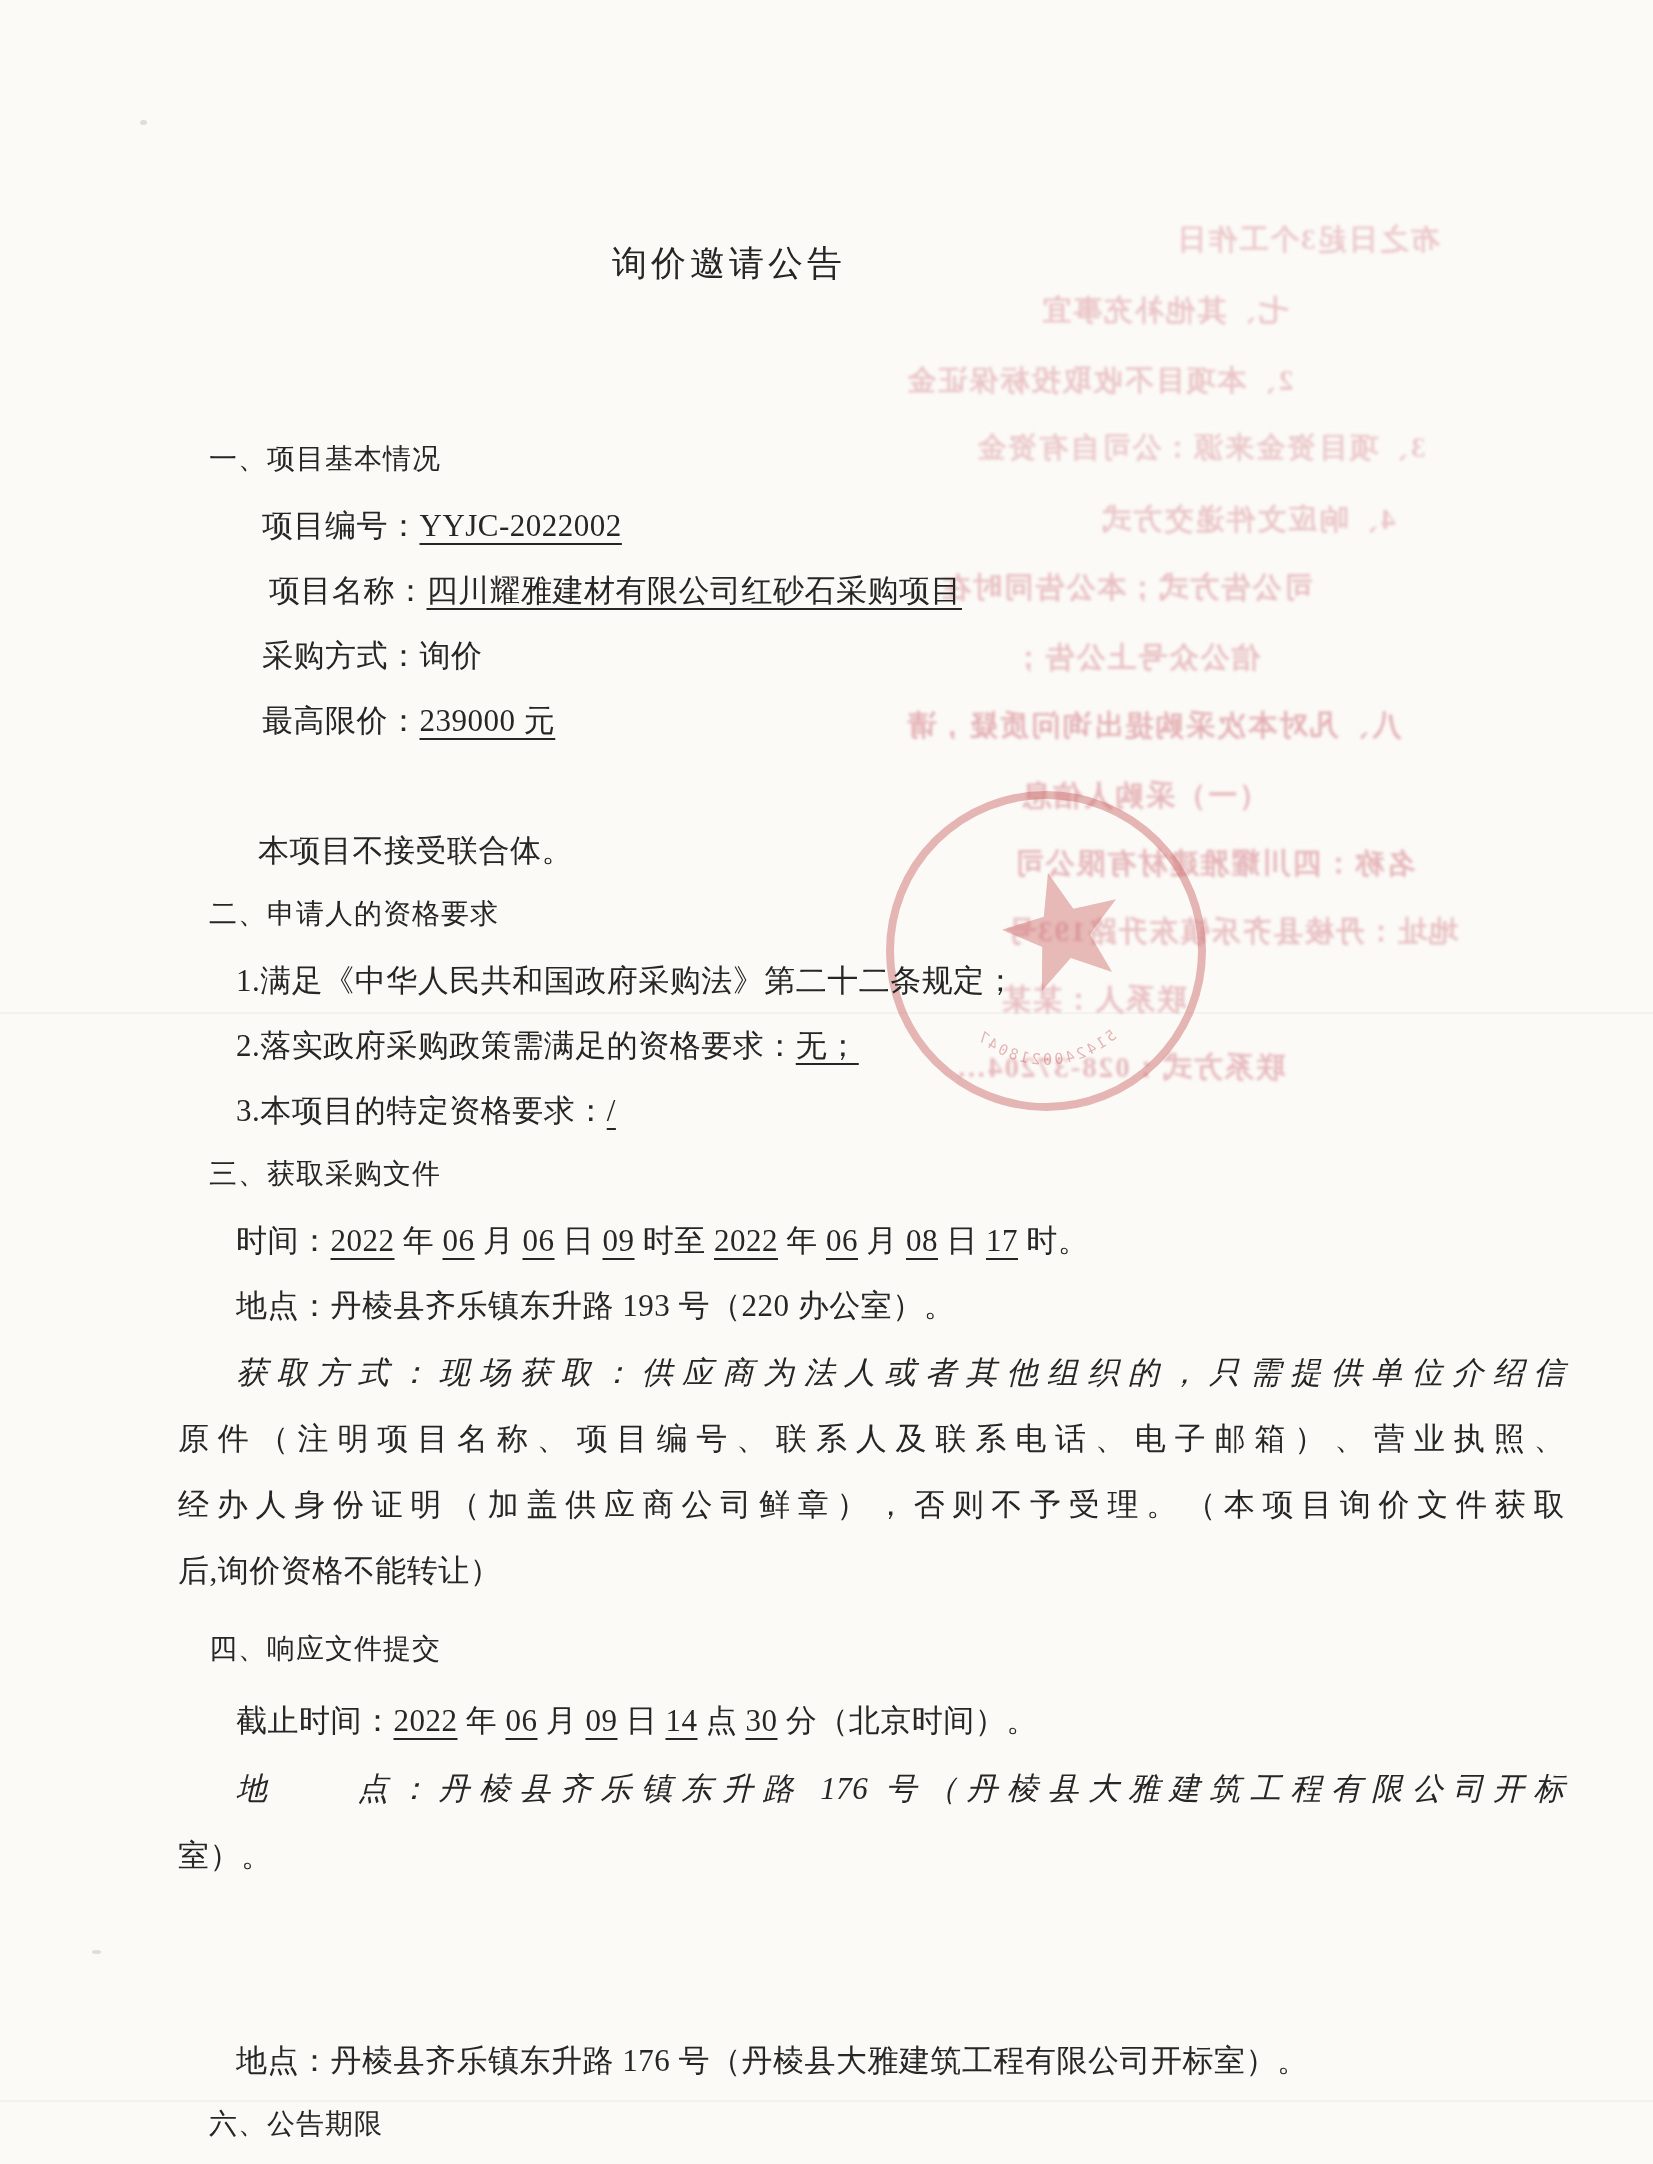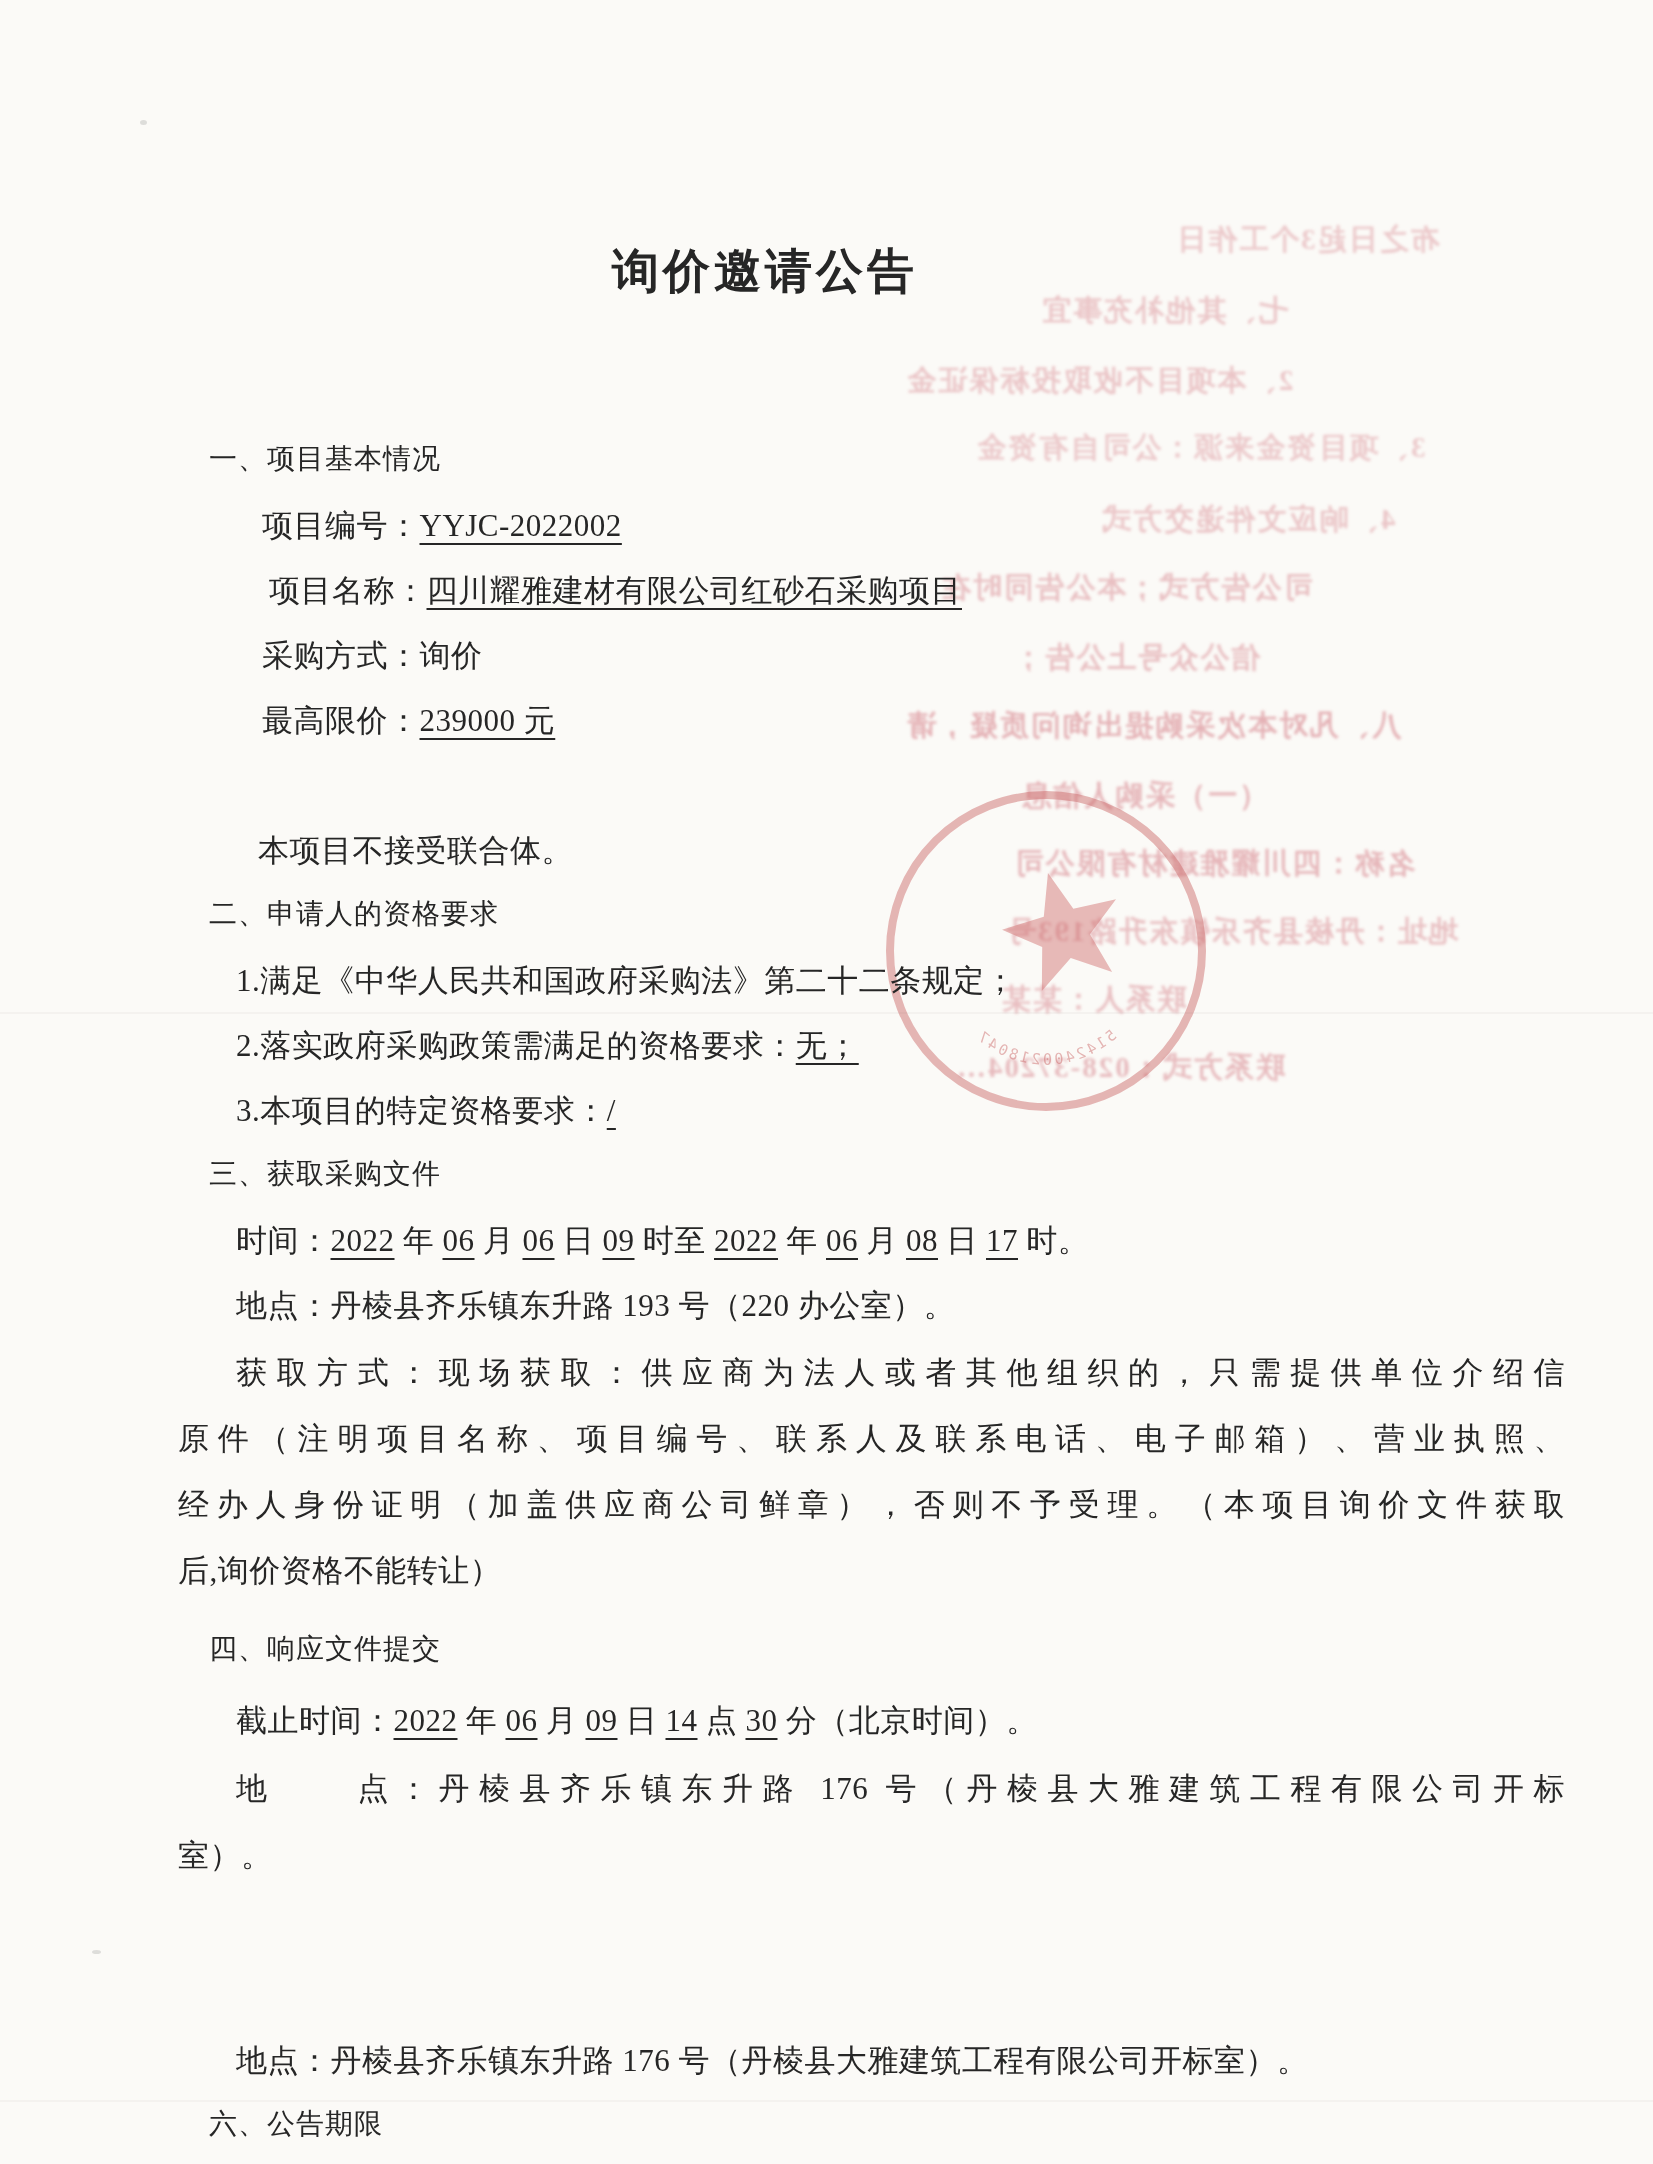--- a/index.html
+++ b/index.html
@@ -10,7 +10,7 @@
   }
   .title{
     position:absolute;top:240px;left:612px;
-    font-size:47px;font-weight:700;letter-spacing:4px;white-space:nowrap;
+    font-size:35px;font-weight:400;letter-spacing:4px;white-space:nowrap;
   }
   .hd{
     position:absolute;left:209px;

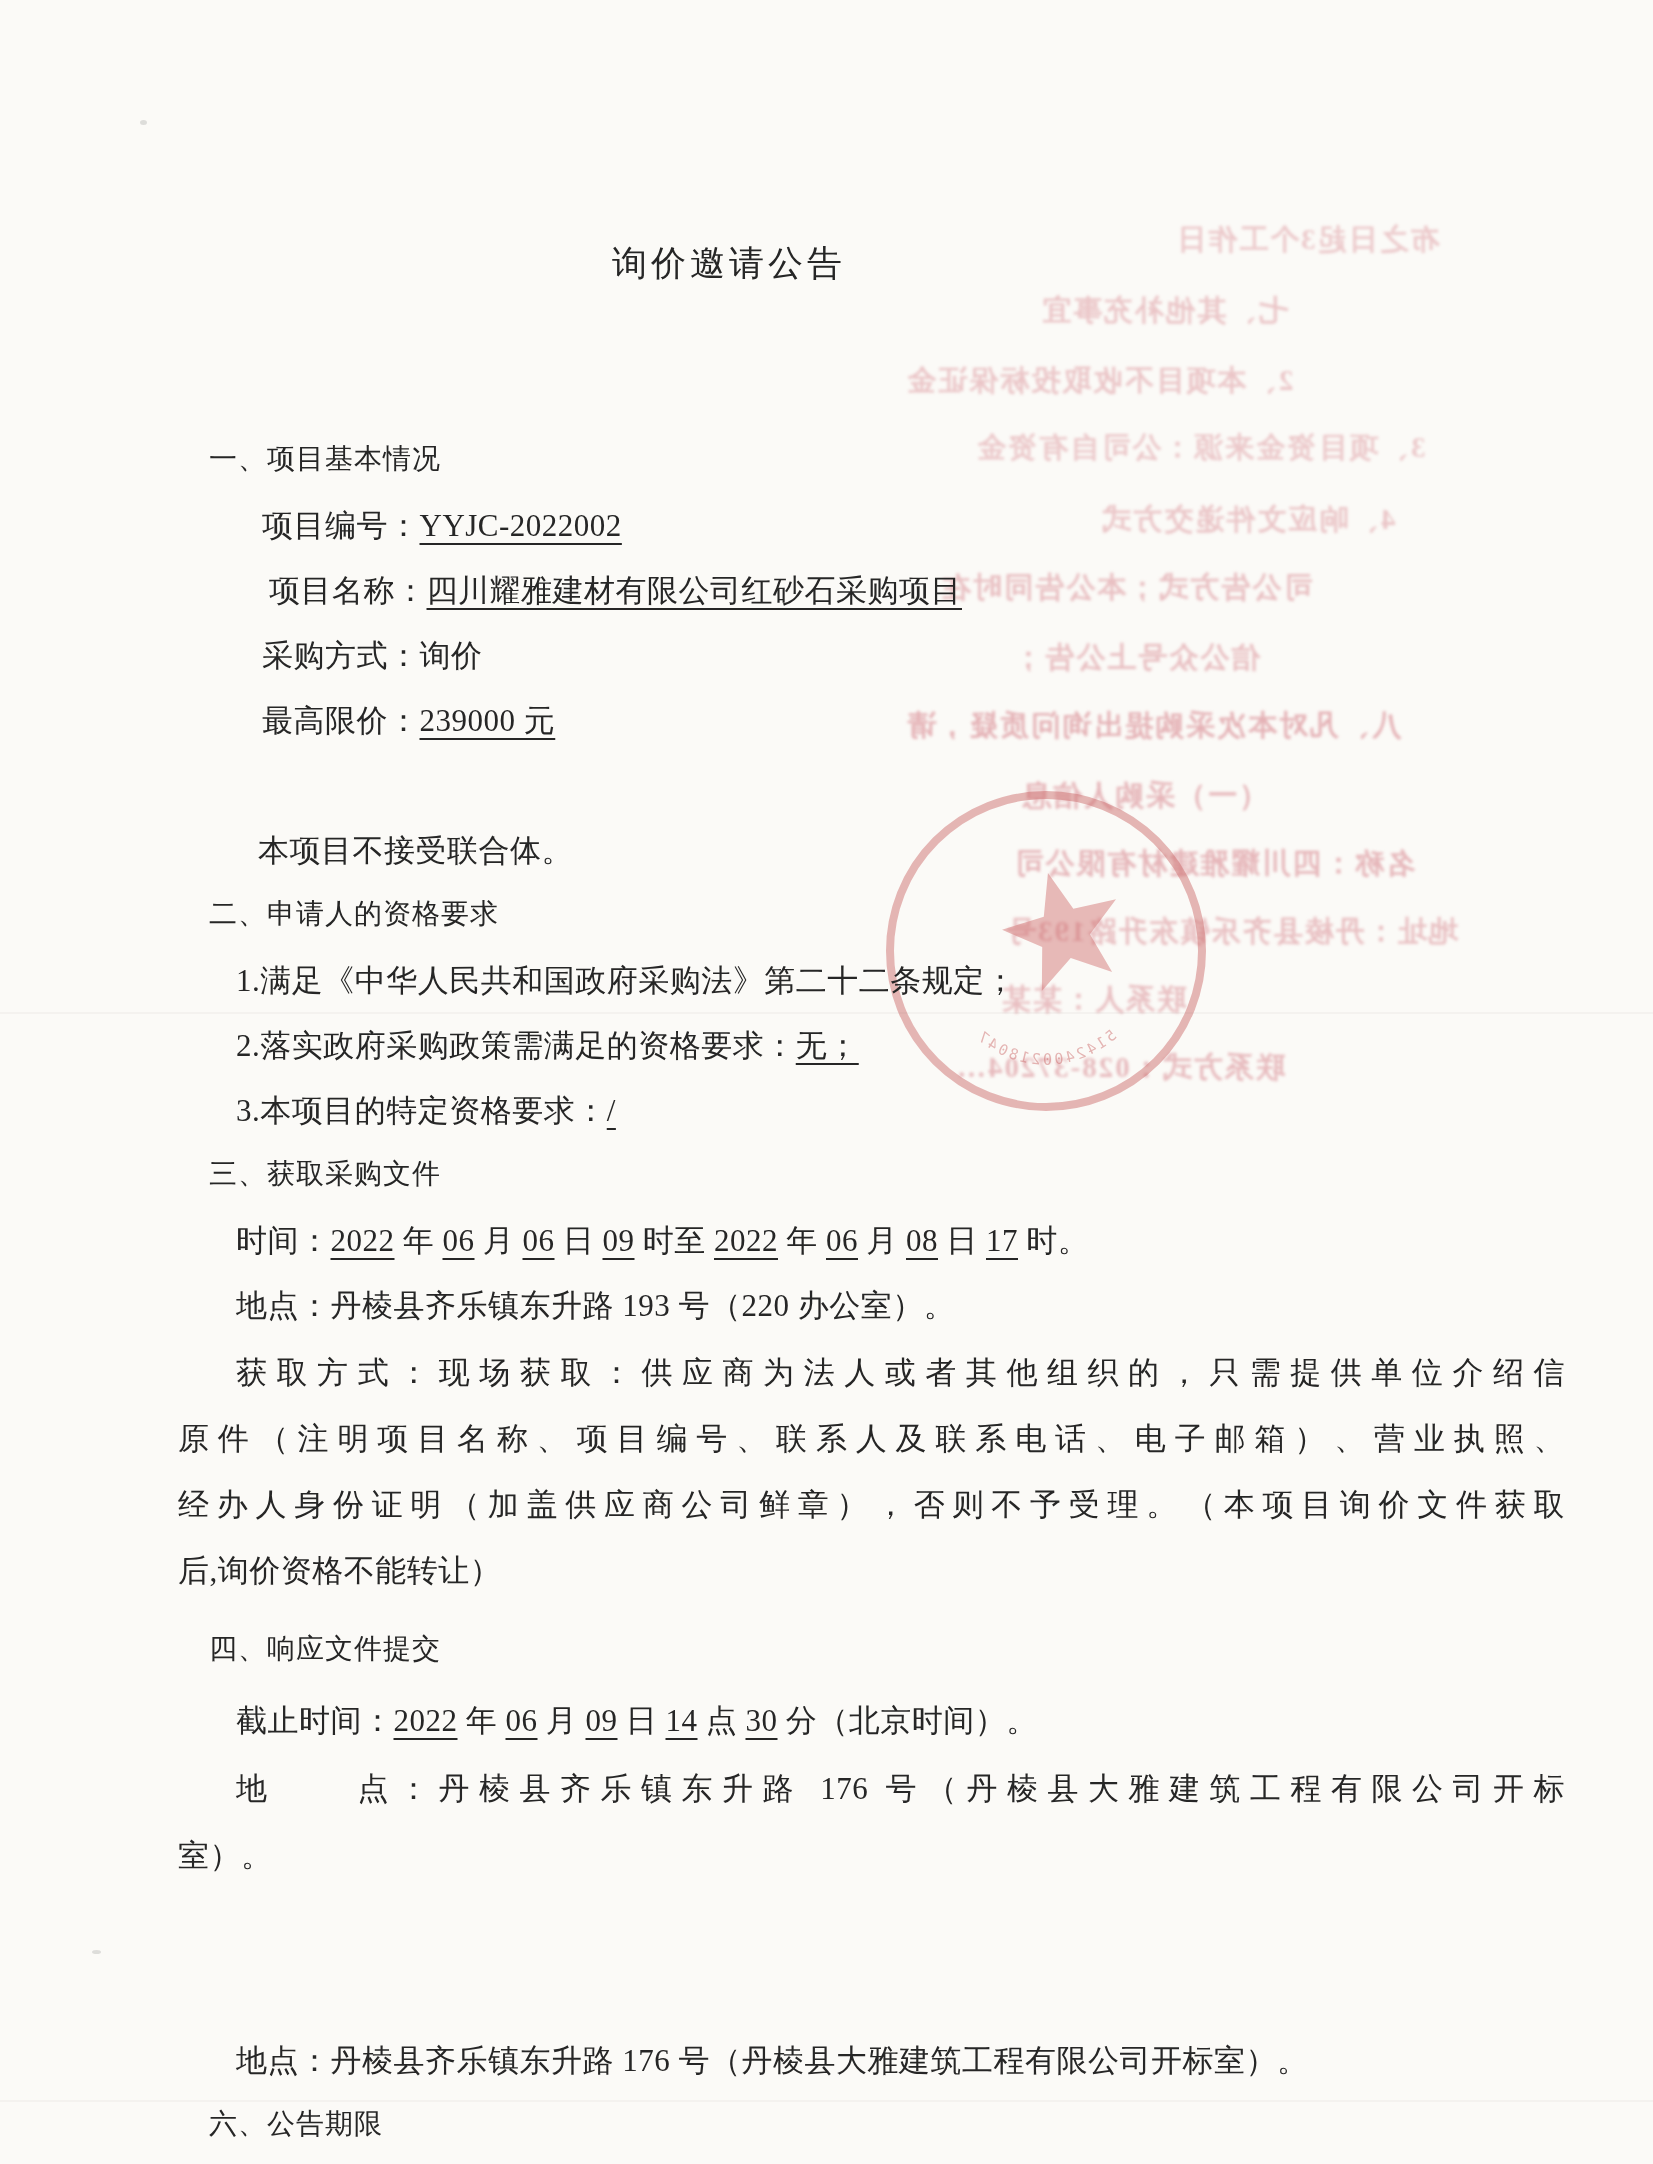--- a/index.html
+++ b/index.html
@@ -31,7 +31,7 @@
     white-space:normal;width:1387px;
     text-align:justify;text-align-last:justify;
   }
-  .ind{ text-indent:58px; }
+  .ind{ text-indent:58px;font-style:italic; }
   .g{
     position:absolute;font-size:29px;color:#d7868e;opacity:.5;
     filter:blur(1.6px);transform:scaleX(-1);white-space:nowrap;

